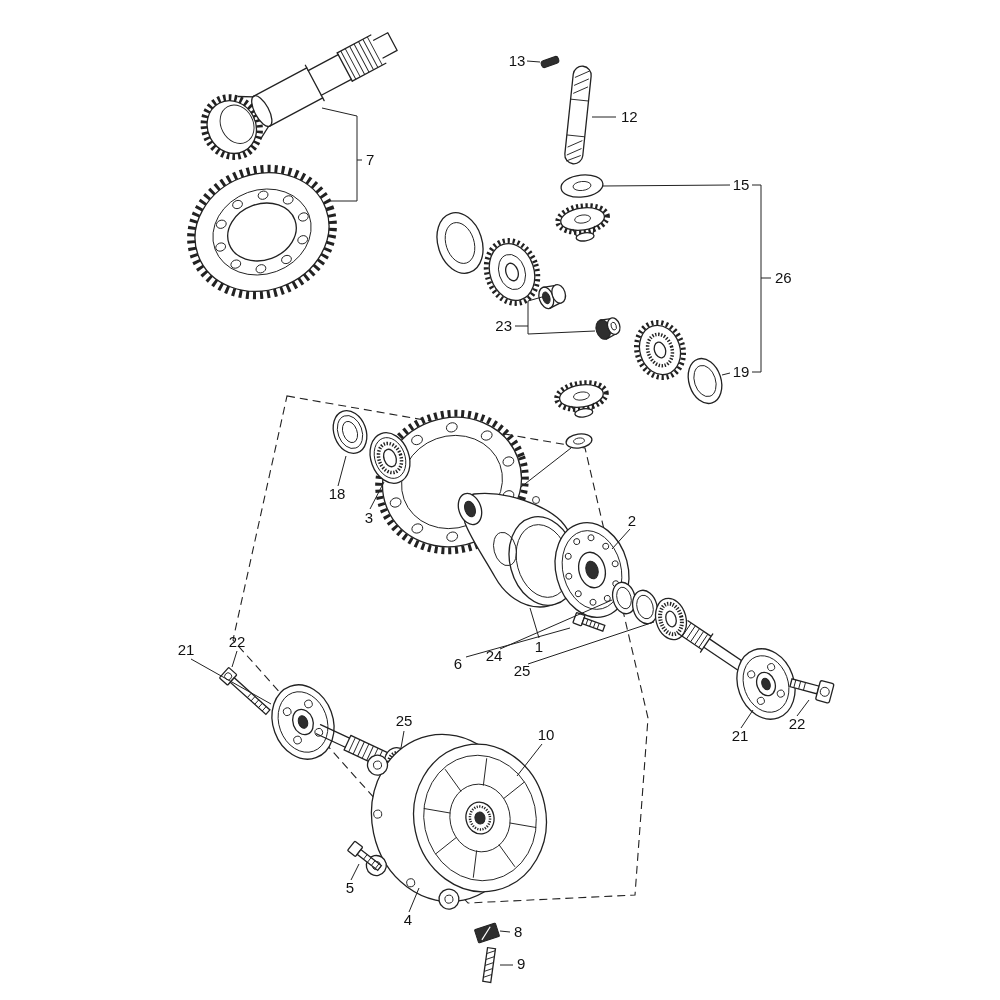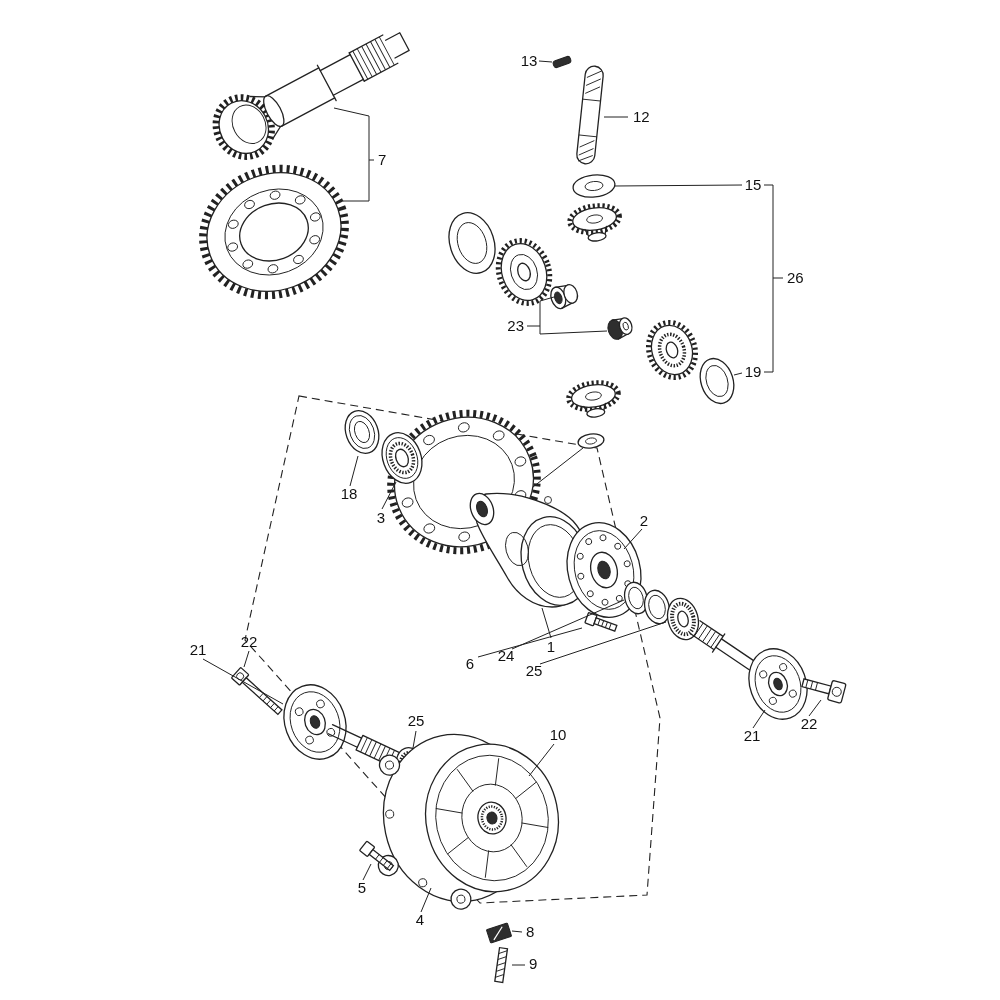--- a/index.html
+++ b/index.html
@@ -3,7 +3,7 @@
 <meta charset="utf-8">
 <style>
   html,body{margin:0;padding:0;background:#fff;}
-  .stage{position:relative;width:924px;height:1000px;background:#ffffff;overflow:hidden;margin-left:12px;}
+  .stage{position:relative;width:924px;height:1000px;background:#ffffff;overflow:hidden;}
   svg{display:block;width:1000px;height:1000px;}
   .ln{fill:none;stroke:#222;stroke-width:1.3;stroke-linecap:round;stroke-linejoin:round;}
   .lt{fill:none;stroke:#222;stroke-width:0.9;}

